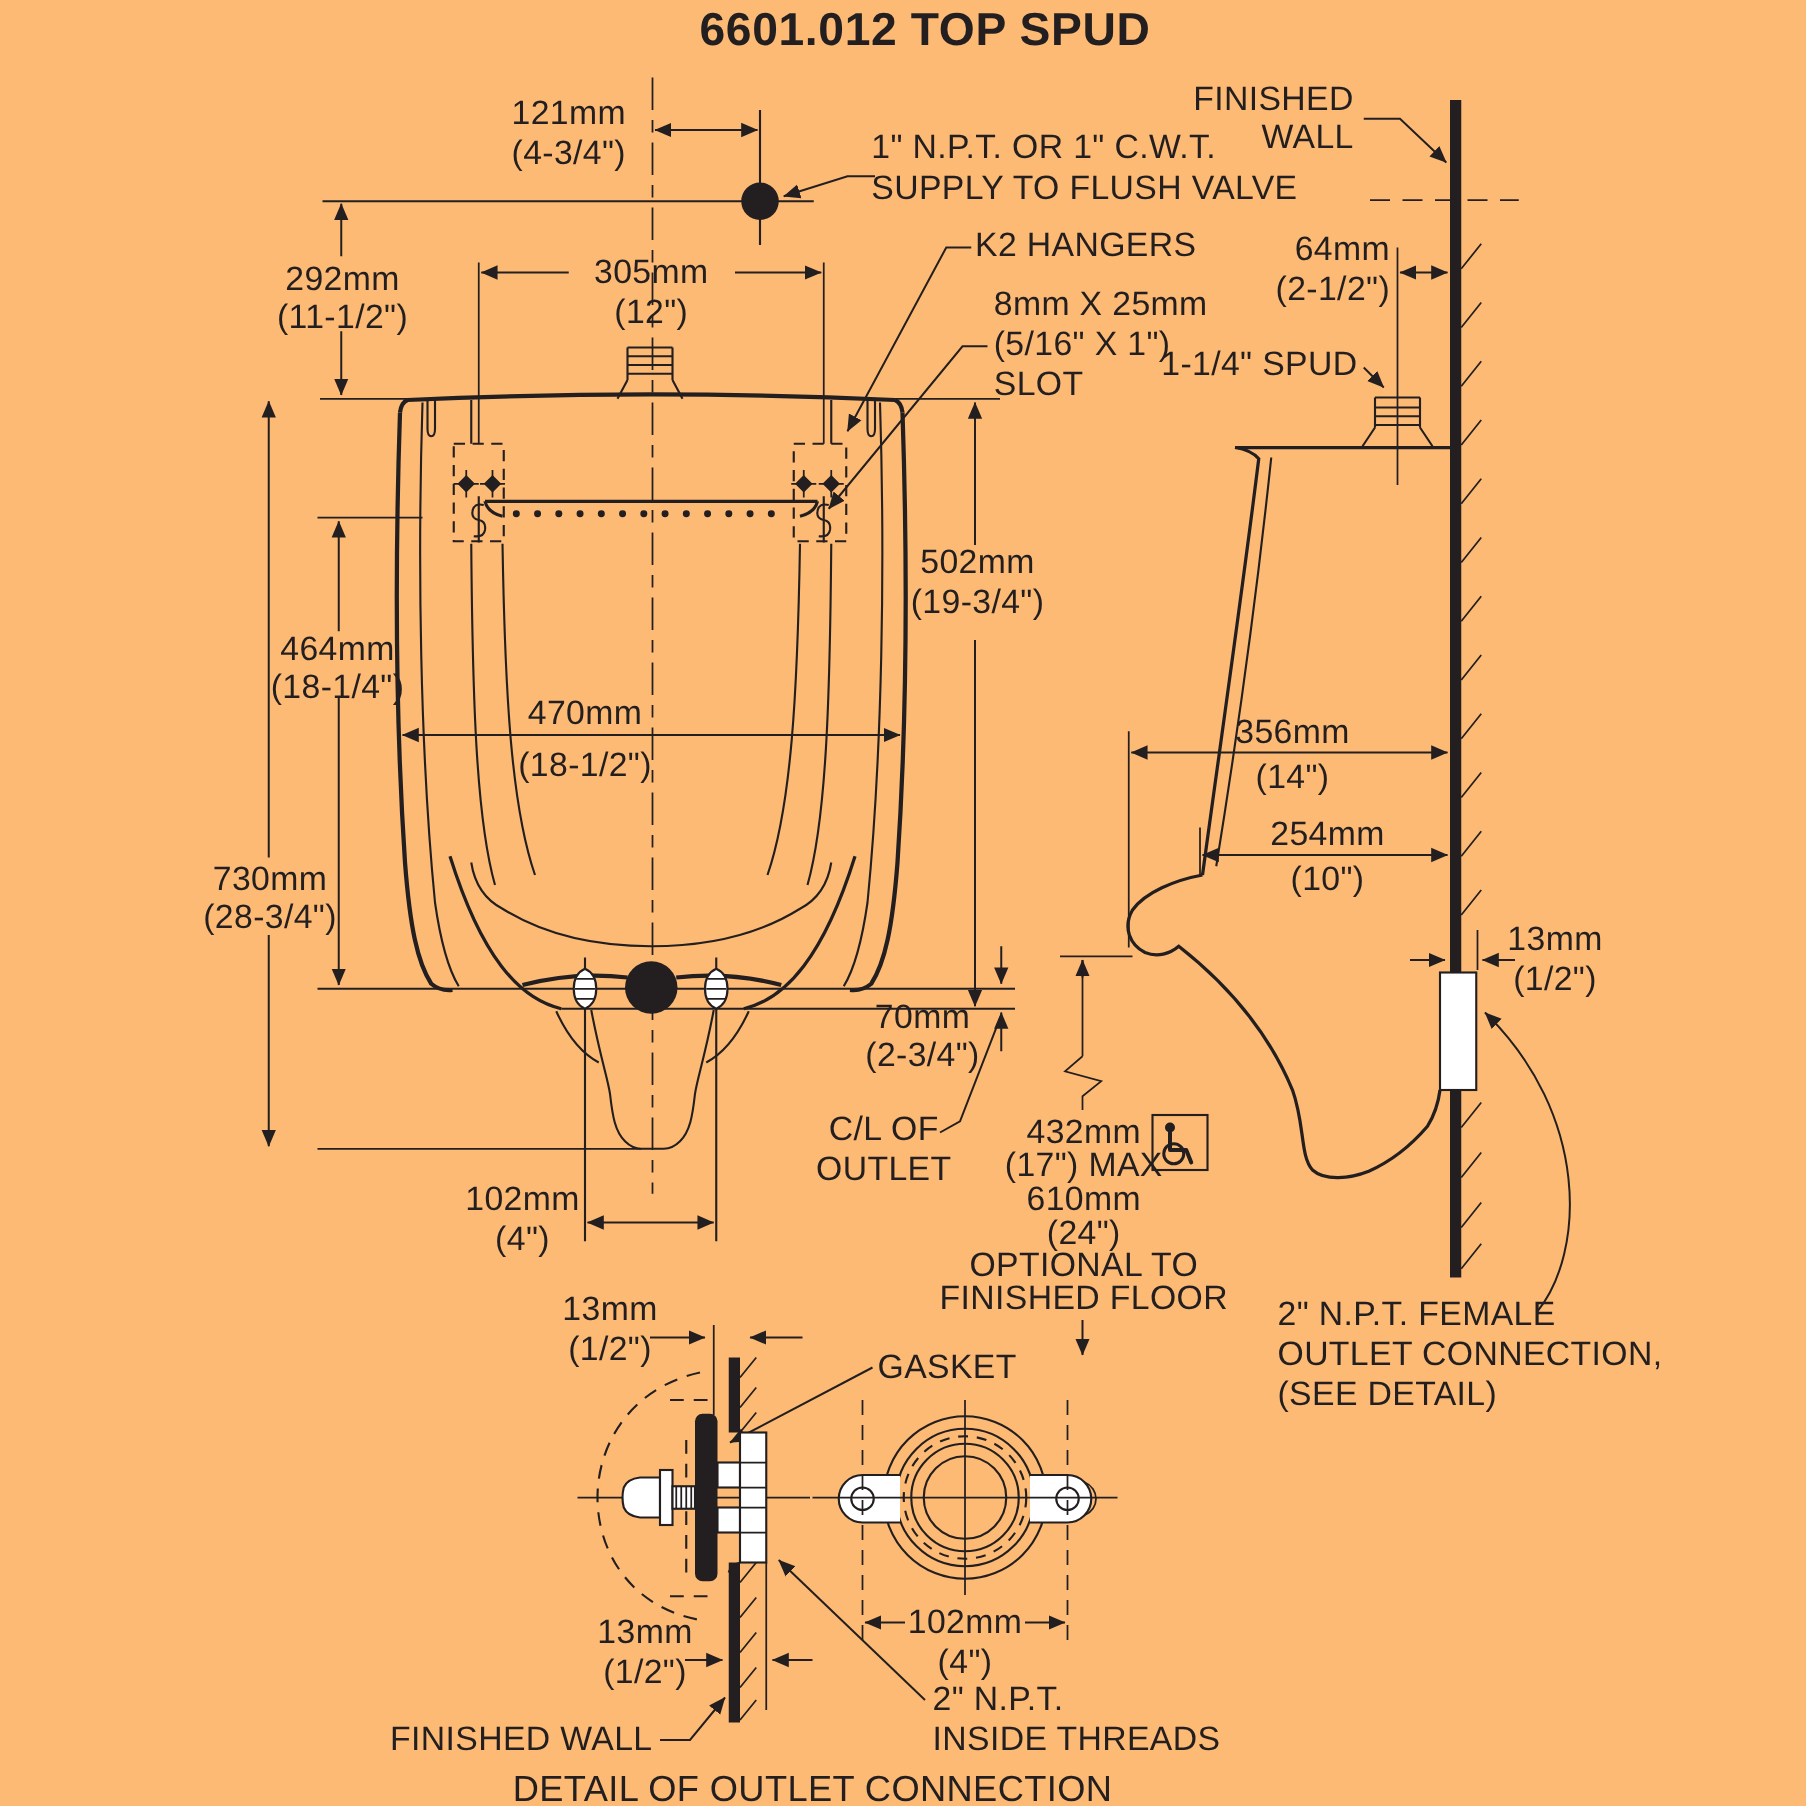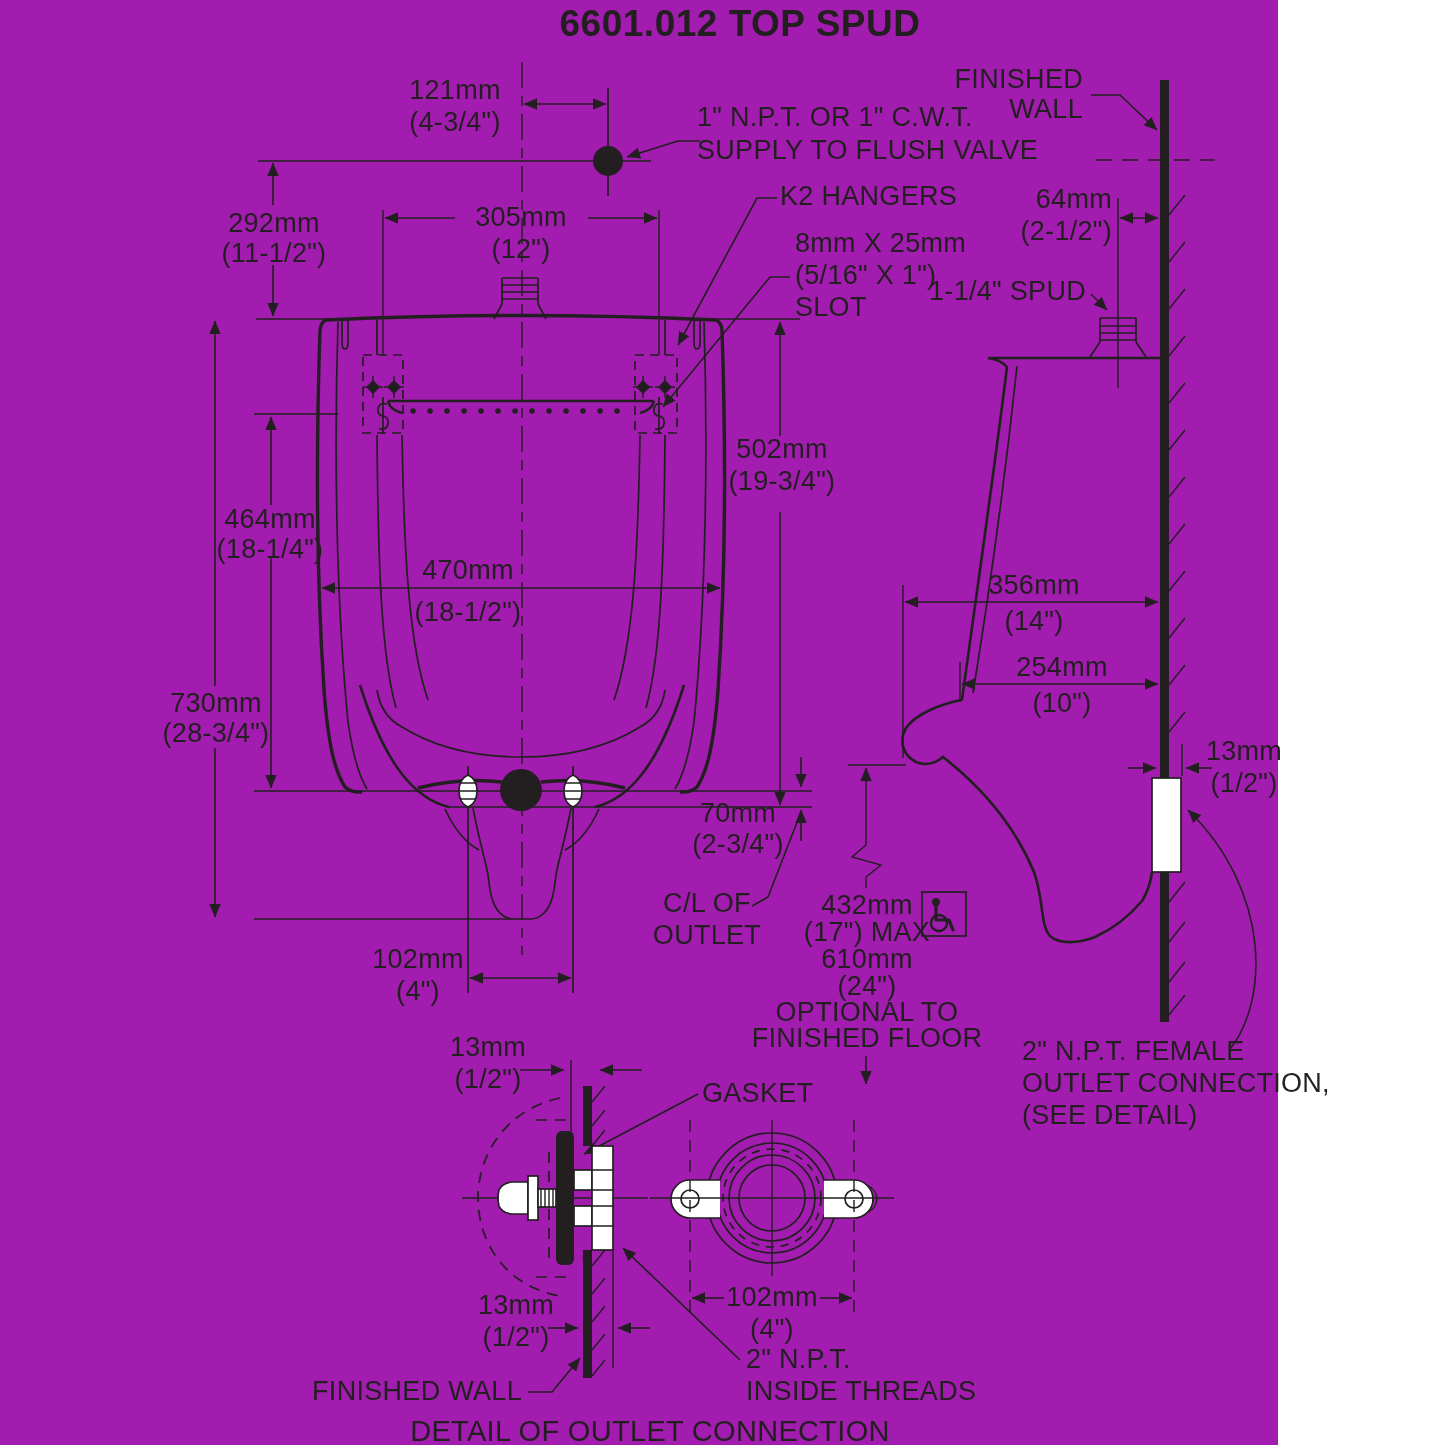--- a/index.html
+++ b/index.html
@@ -3,7 +3,7 @@
 <meta charset="utf-8">
 <style>
   html,body{margin:0;padding:0;background:#ffffff;}
-  .page{width:1278px;height:1445px;position:relative;background:#a21caf;font-family:"Liberation Sans",sans-serif;}
+  .page{width:1445px;height:1445px;position:relative;background:#fdba74;font-family:"Liberation Sans",sans-serif;}
   svg text{font-family:"Liberation Sans","DejaVu Sans",sans-serif;fill:#231f20;letter-spacing:.3px;}
   .t{font-size:27px;}
   .title{font-size:37px;font-weight:bold;letter-spacing:.5px;}

